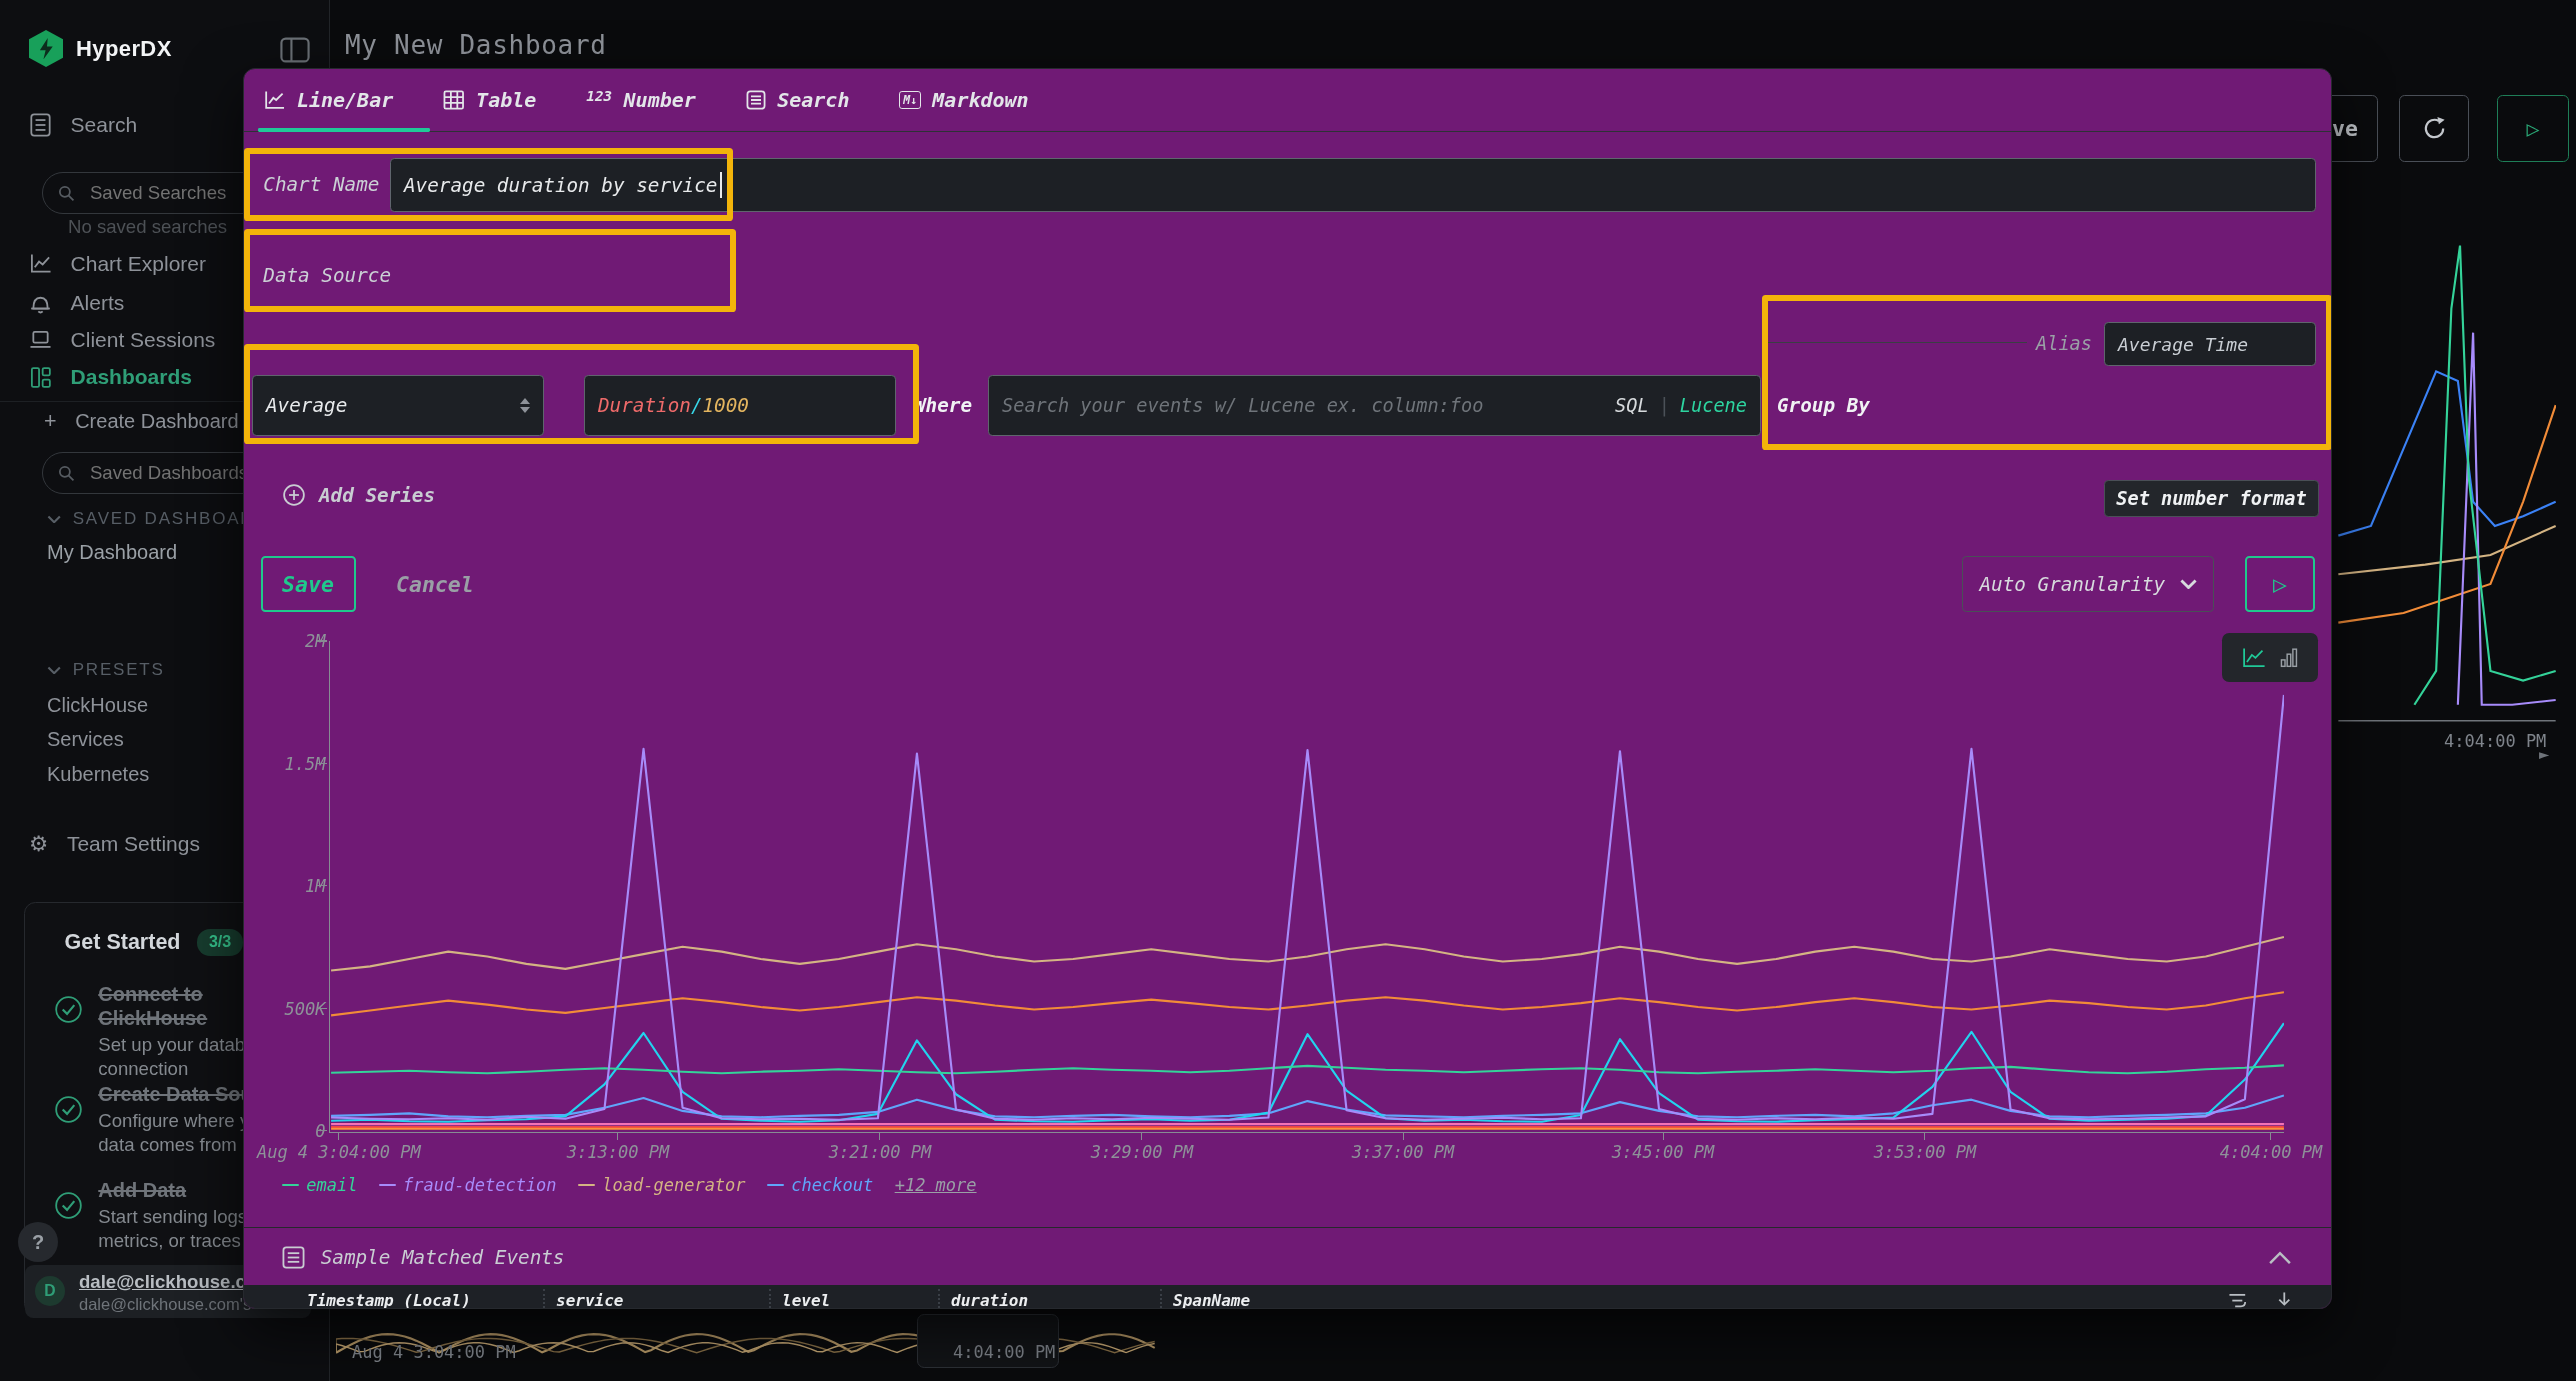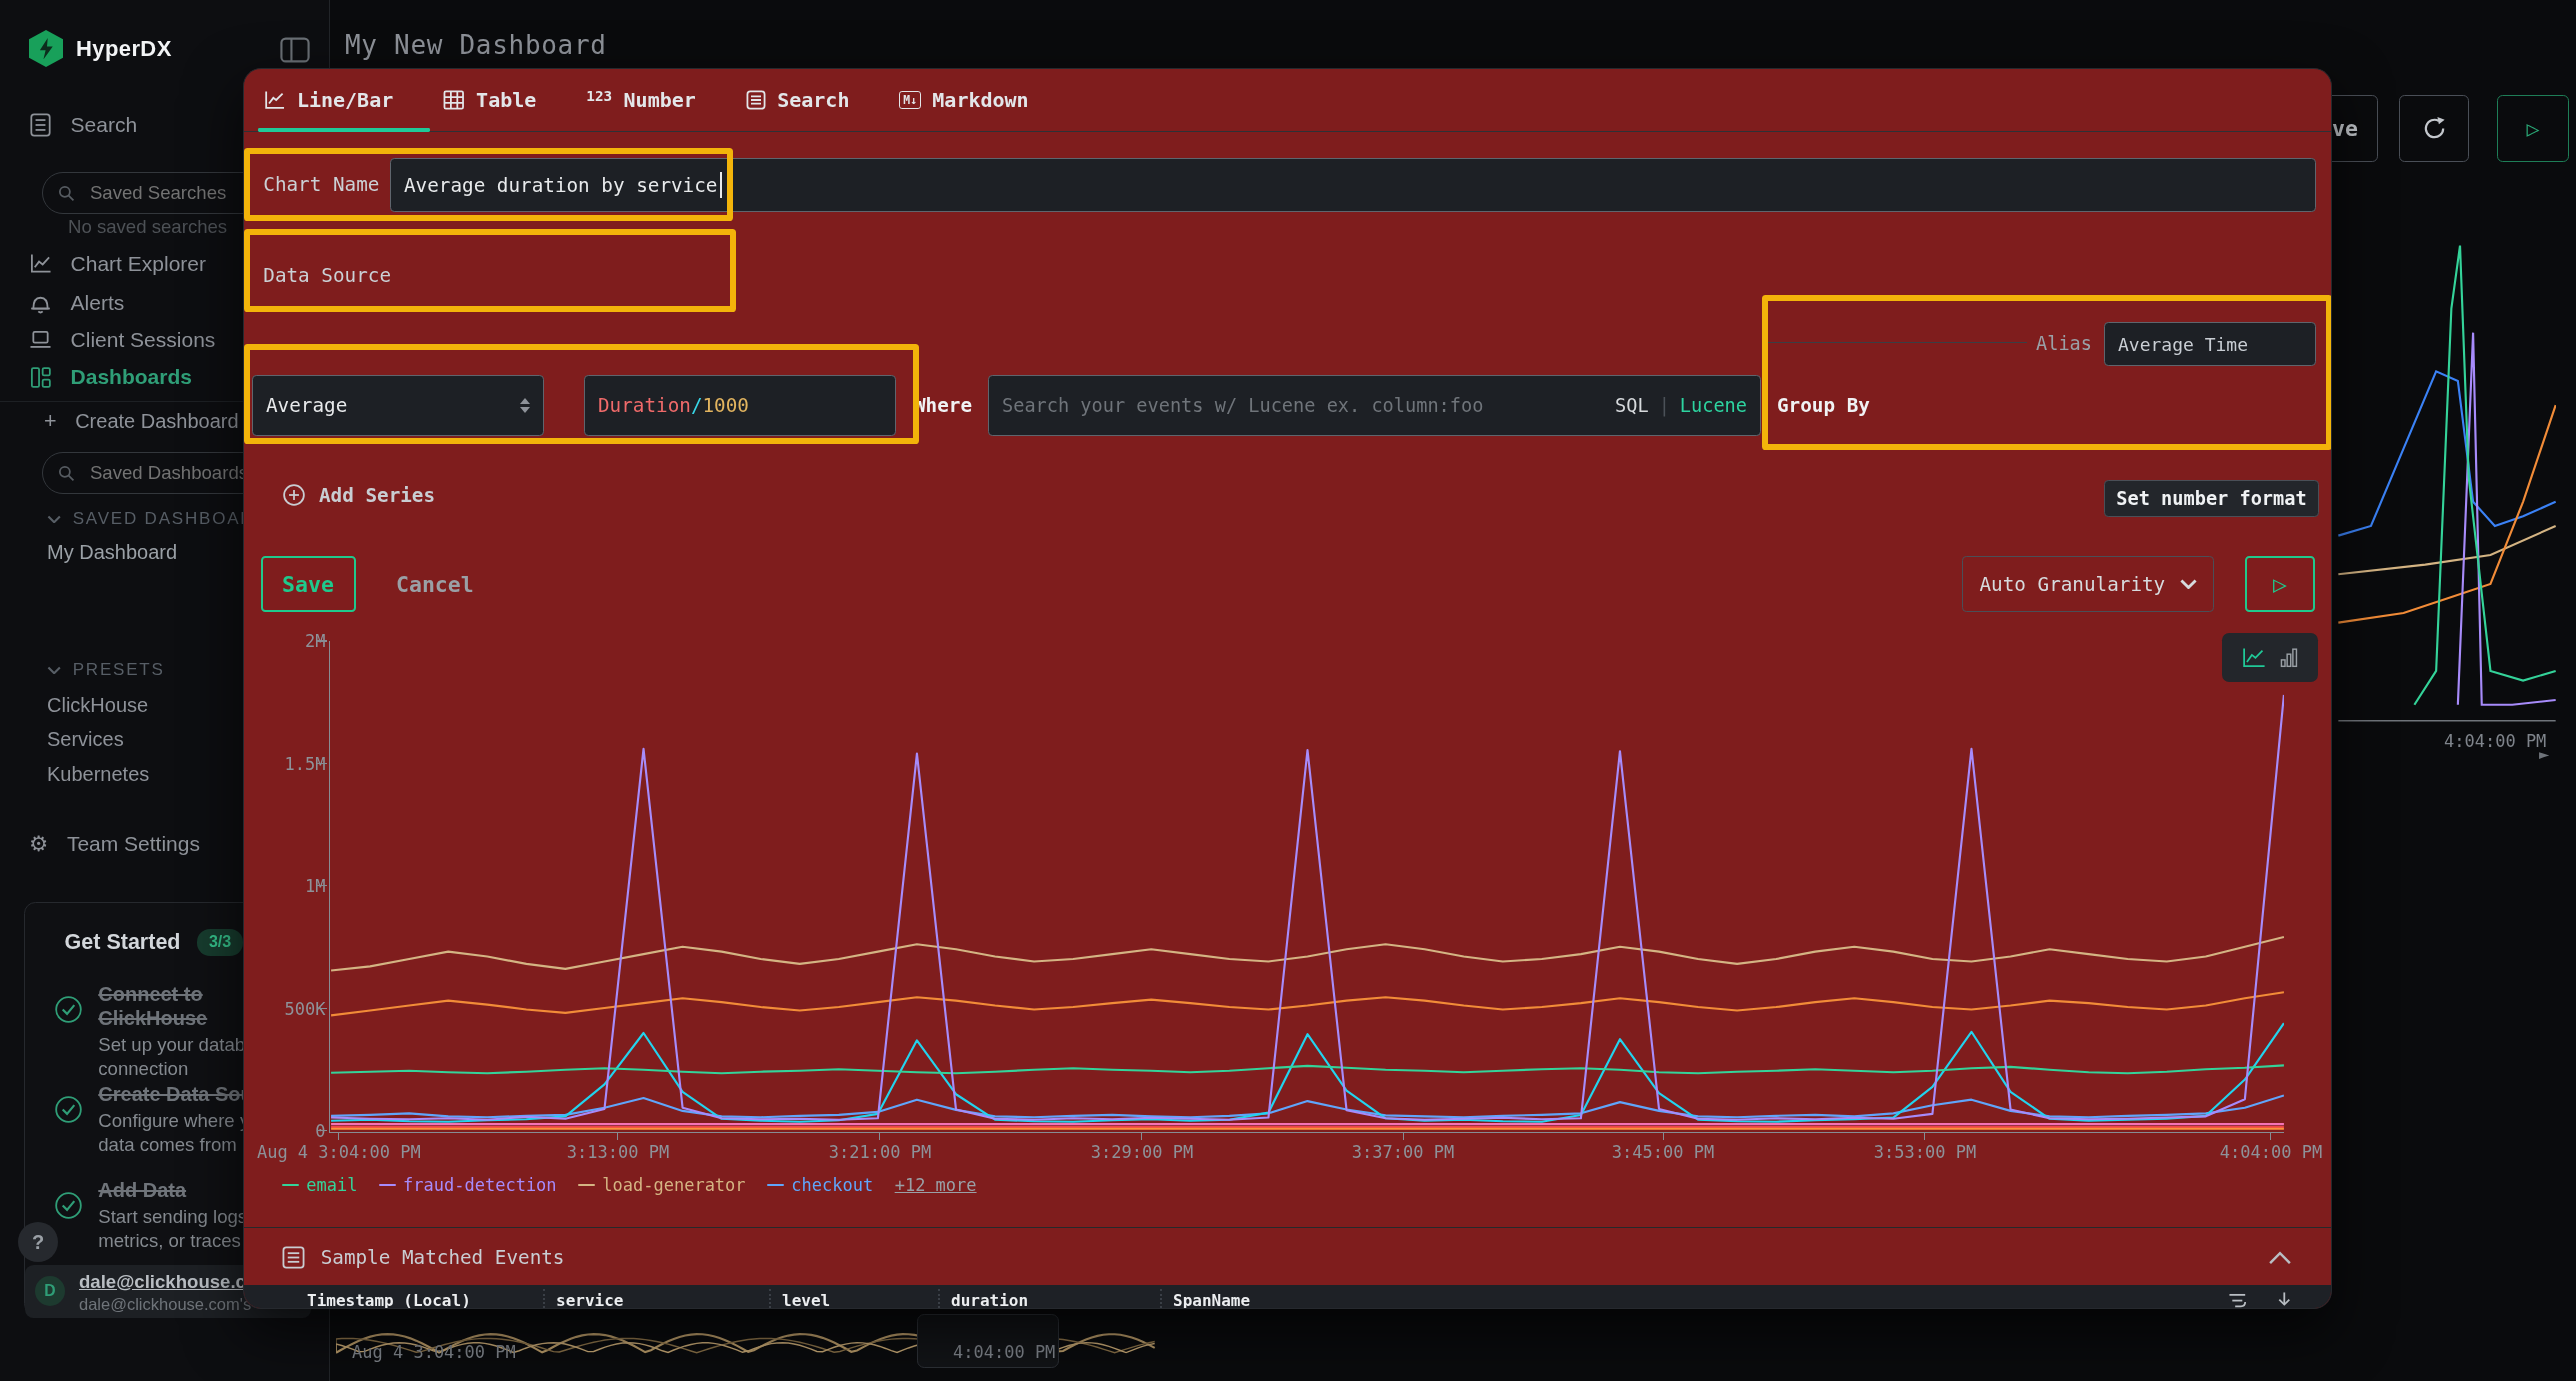--- a/index.html
+++ b/index.html
@@ -44,8 +44,8 @@
   .bg-panel{position:absolute;left:917px;top:1314px;width:140px;height:52px;border:1.4px solid #2c3036;
             border-radius:7.2px;background:#121417;z-index:1;}
   
-  .modal{position:absolute;left:243px;top:68px;width:2089px;height:1241px;background:#7f1d1d;border-radius:18px;
-         border:0.7px solid #26292e;box-shadow:0 21.5px 57px rgba(0,0,0,.65);overflow:hidden;z-index:100;box-sizing:border-box;}
+  .modal{position:absolute;left:243px;top:68px;width:2089px;height:1241px;background:#701a75;border-radius:12px;
+         border:0.7px solid #26292e;box-shadow:0 21.5px 57px rgba(0,0,0,.65);overflow:hidden;z-index:100;box-sizing:border-box;font-style:italic;}
   .tabs{position:absolute;left:0;top:0;width:100%;height:63px;border-bottom:1.4px solid #2e3136;
         display:flex;align-items:center;gap:50px;padding-left:20px;box-sizing:border-box;}
   .tab{display:flex;align-items:center;gap:11.4px;font-size:20px;color:#e3e6e9;font-weight:bold;cursor:pointer;}

